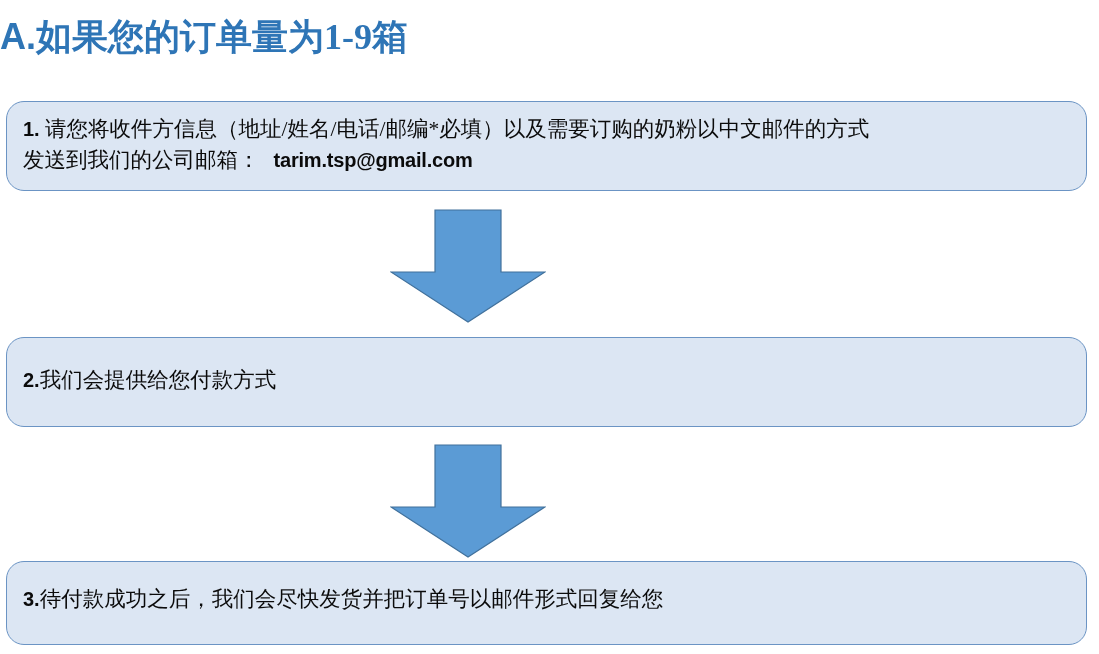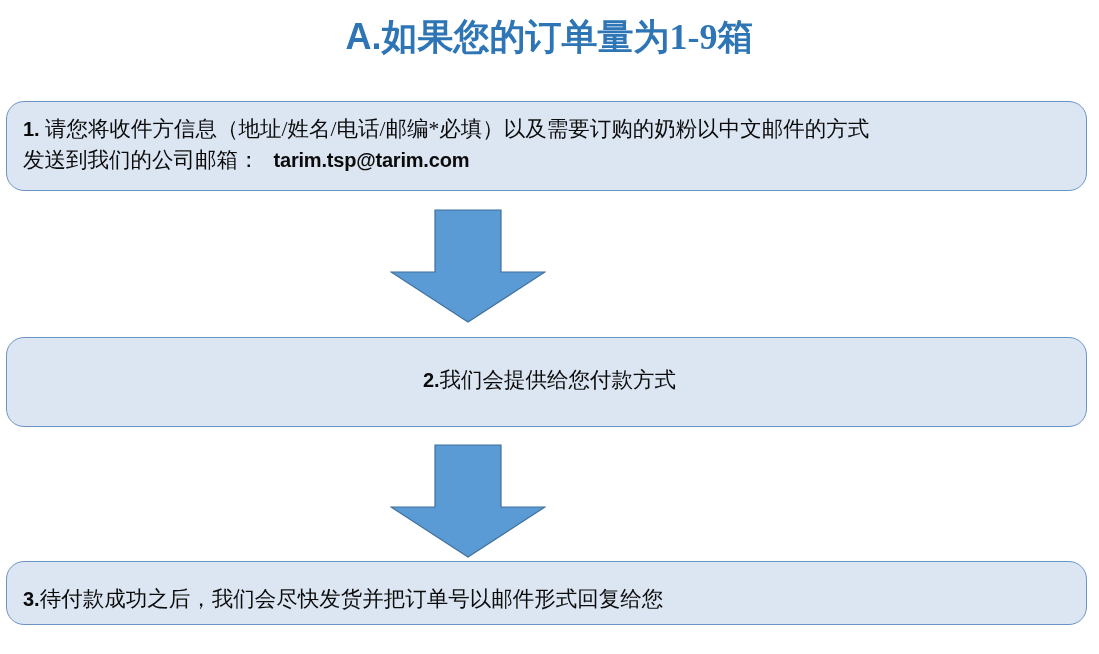--- a/index.html
+++ b/index.html
@@ -23,7 +23,7 @@
     left: 0;
     top: 14px;
     width: 1099px;
-    text-align: center;
+    text-align: left;
     font-family: "Liberation Sans", "DejaVu Sans", sans-serif;
     font-weight: bold;
     font-size: 36px;

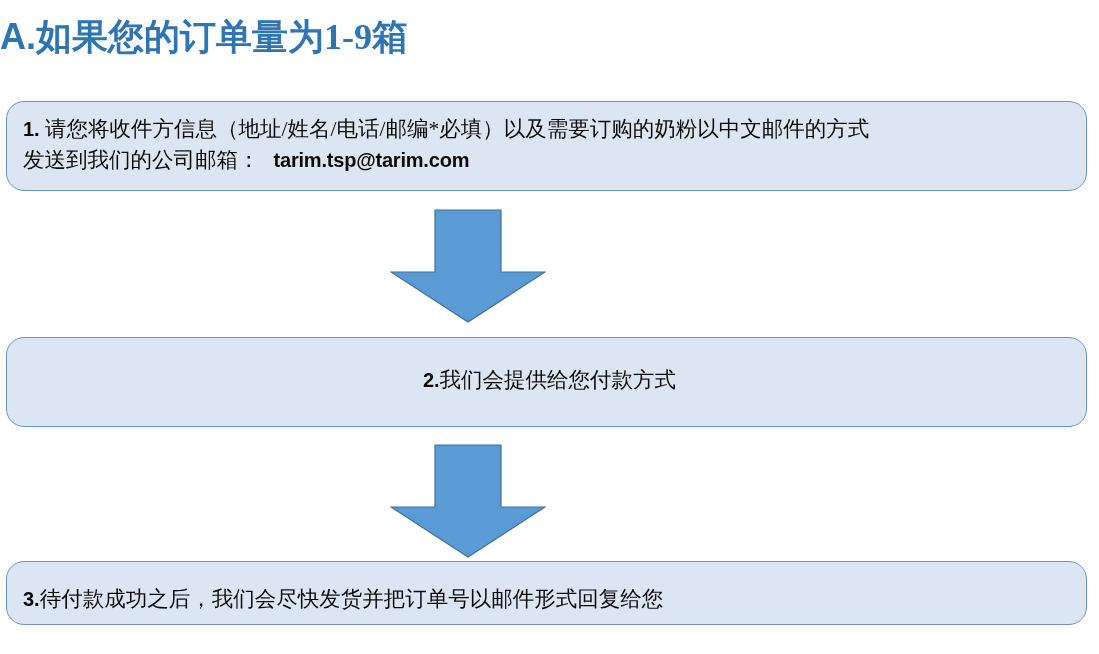--- a/index.html
+++ b/index.html
@@ -98,7 +98,7 @@
 <div class="title"><span>A.</span><span class="serif-part">如果您的订单量为1-9箱</span></div>
 
 <div class="step-box" id="step-box-1">
-  <div class="step-text"><span class="num">1.</span><span> 请您将收件方信息（地址/姓名/电话/邮编*</span><span class="bold-cn">必填</span><span>）以及需要订购的奶粉以中文邮件的方式</span><br><span>发送到我们的公司邮箱：</span><span class="gap"></span><span class="email">tarim.tsp@tarim.com</span></div>
+  <div class="step-text"><span class="num">1.</span><span> 请您将收件方信息（地址/姓名/电话/邮编*</span><span class="bold-cn">必填</span><span>）以及需要订购的奶粉以中文邮件的方式</span><br><span>发送到我们的公司邮箱：</span><span class="gap"></span><span class="email">tarim.tsp@gmail.com</span></div>
 </div>
 
 <div class="arrow" id="arrow-1">

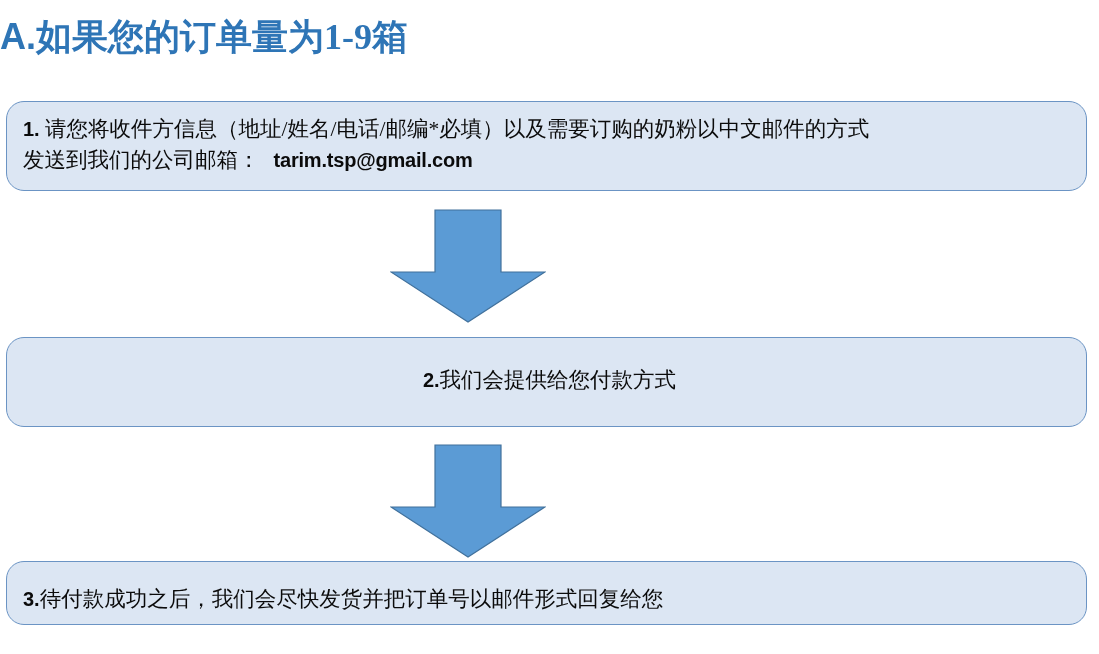--- a/index.html
+++ b/index.html
@@ -63,7 +63,7 @@
     white-space: pre-wrap;
   }
   #step-box-1 .step-text { top: 12px; }
-  #step-box-2 .step-text { top: 27px; text-align: center; }
+  #step-box-2 .step-text { top: 27px; }
   #step-box-3 .step-text { top: 22px; }
 
   .num {

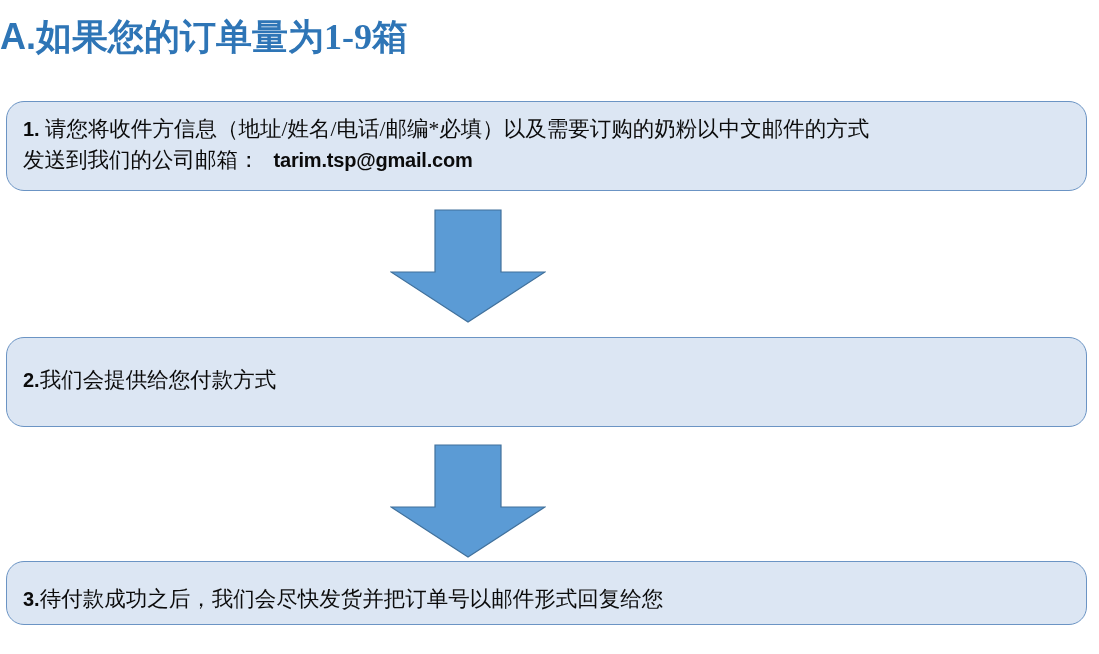--- a/index.html
+++ b/index.html
@@ -50,7 +50,7 @@
   }
   #step-box-1 { top: 101px;  height: 90px;  }
   #step-box-2 { top: 337px;  height: 90px;  }
-  #step-box-3 { top: 561px;  height: 64px;  }
+  #step-box-3 { top: 561px;  height: 84px;  }
 
   .step-text {
     position: absolute;

